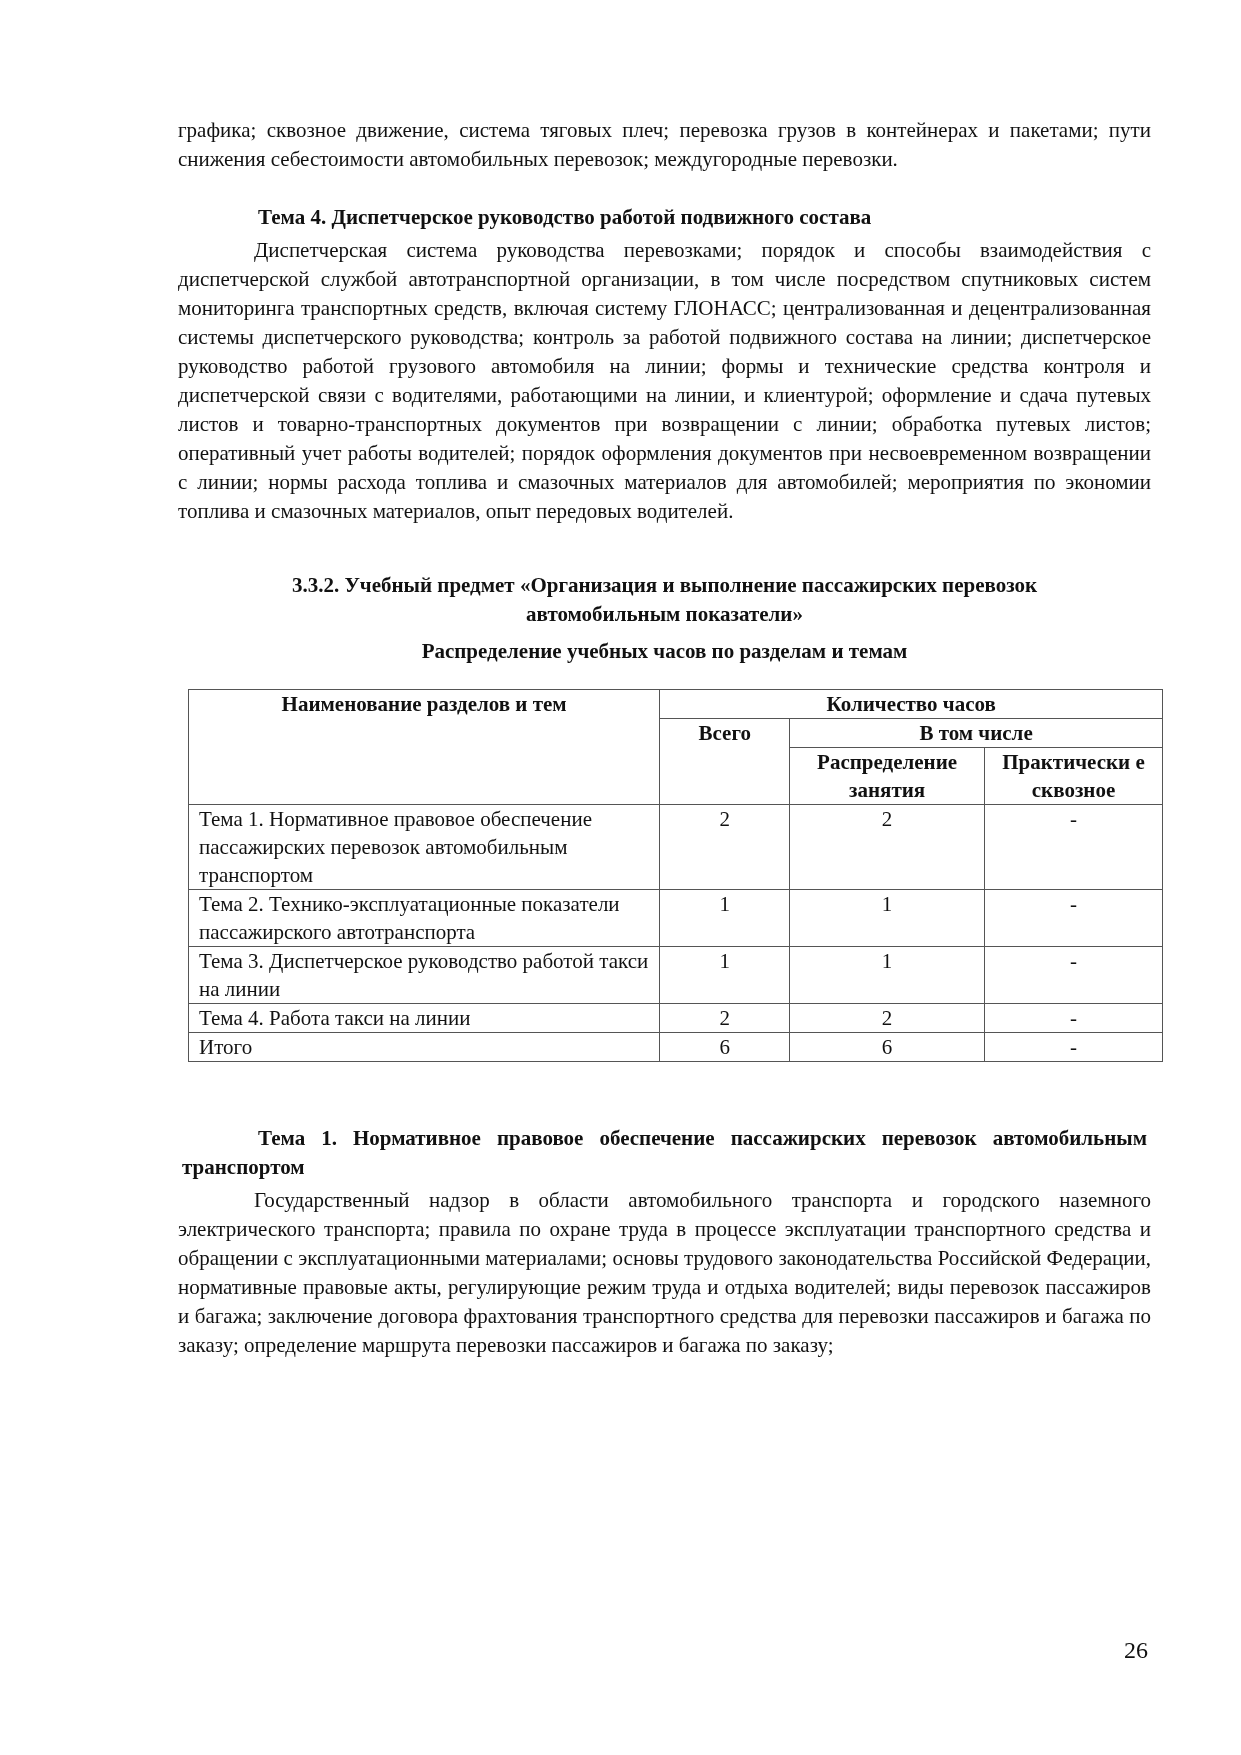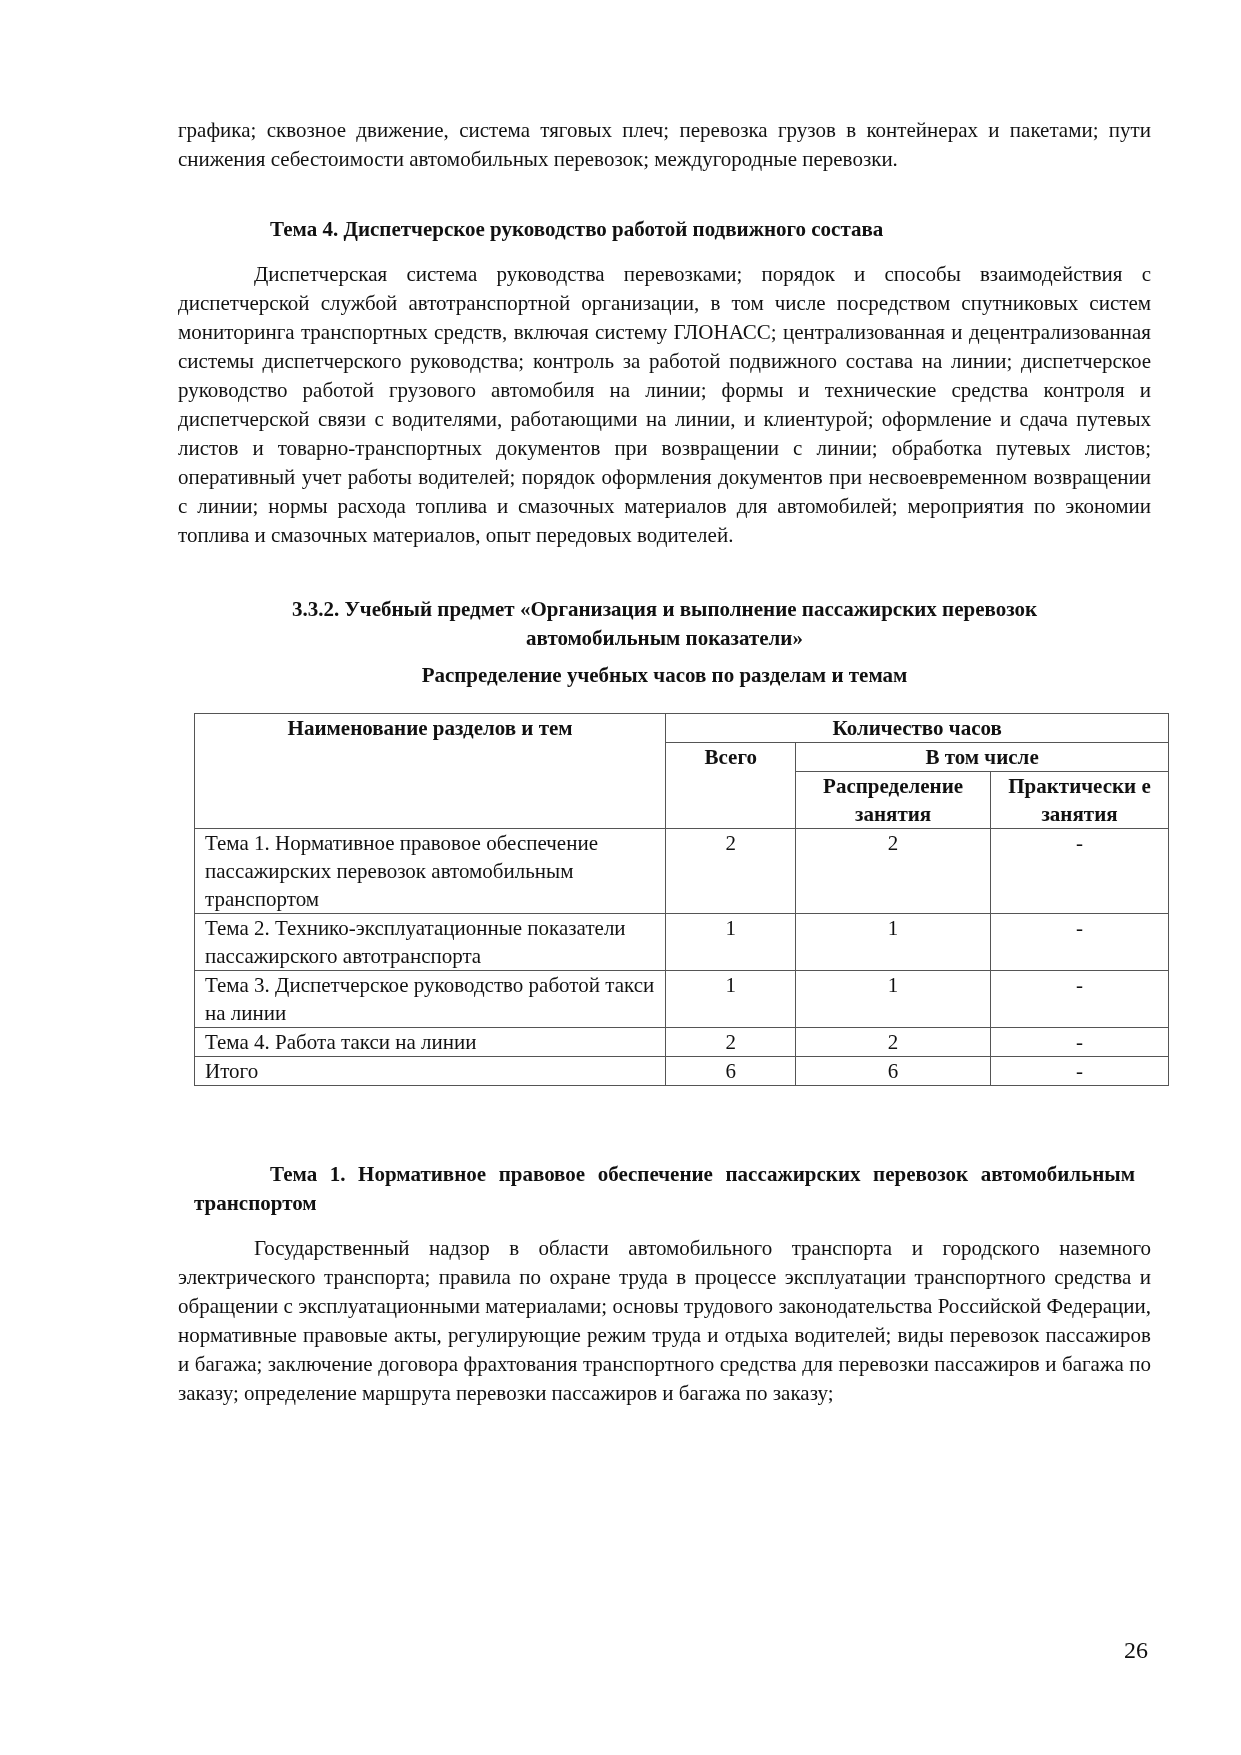--- a/index.html
+++ b/index.html
@@ -12,7 +12,7 @@
   .indent { text-indent: 76px; }
   .bold { font-weight: bold; }
   .right { text-align: right; }
-  .heading-topic { font-weight: bold; text-indent: 76px; text-align: justify; line-height: 29px; margin: 16px; }
+  .heading-topic { font-weight: bold; text-indent: 76px; text-align: justify; line-height: 29px; margin: 4px; }
   .section-title { font-weight: bold; text-align: center; line-height: 29px; margin: 0; }
   table.hours {
     border-collapse: collapse; width: 975px; margin-left: 16px;

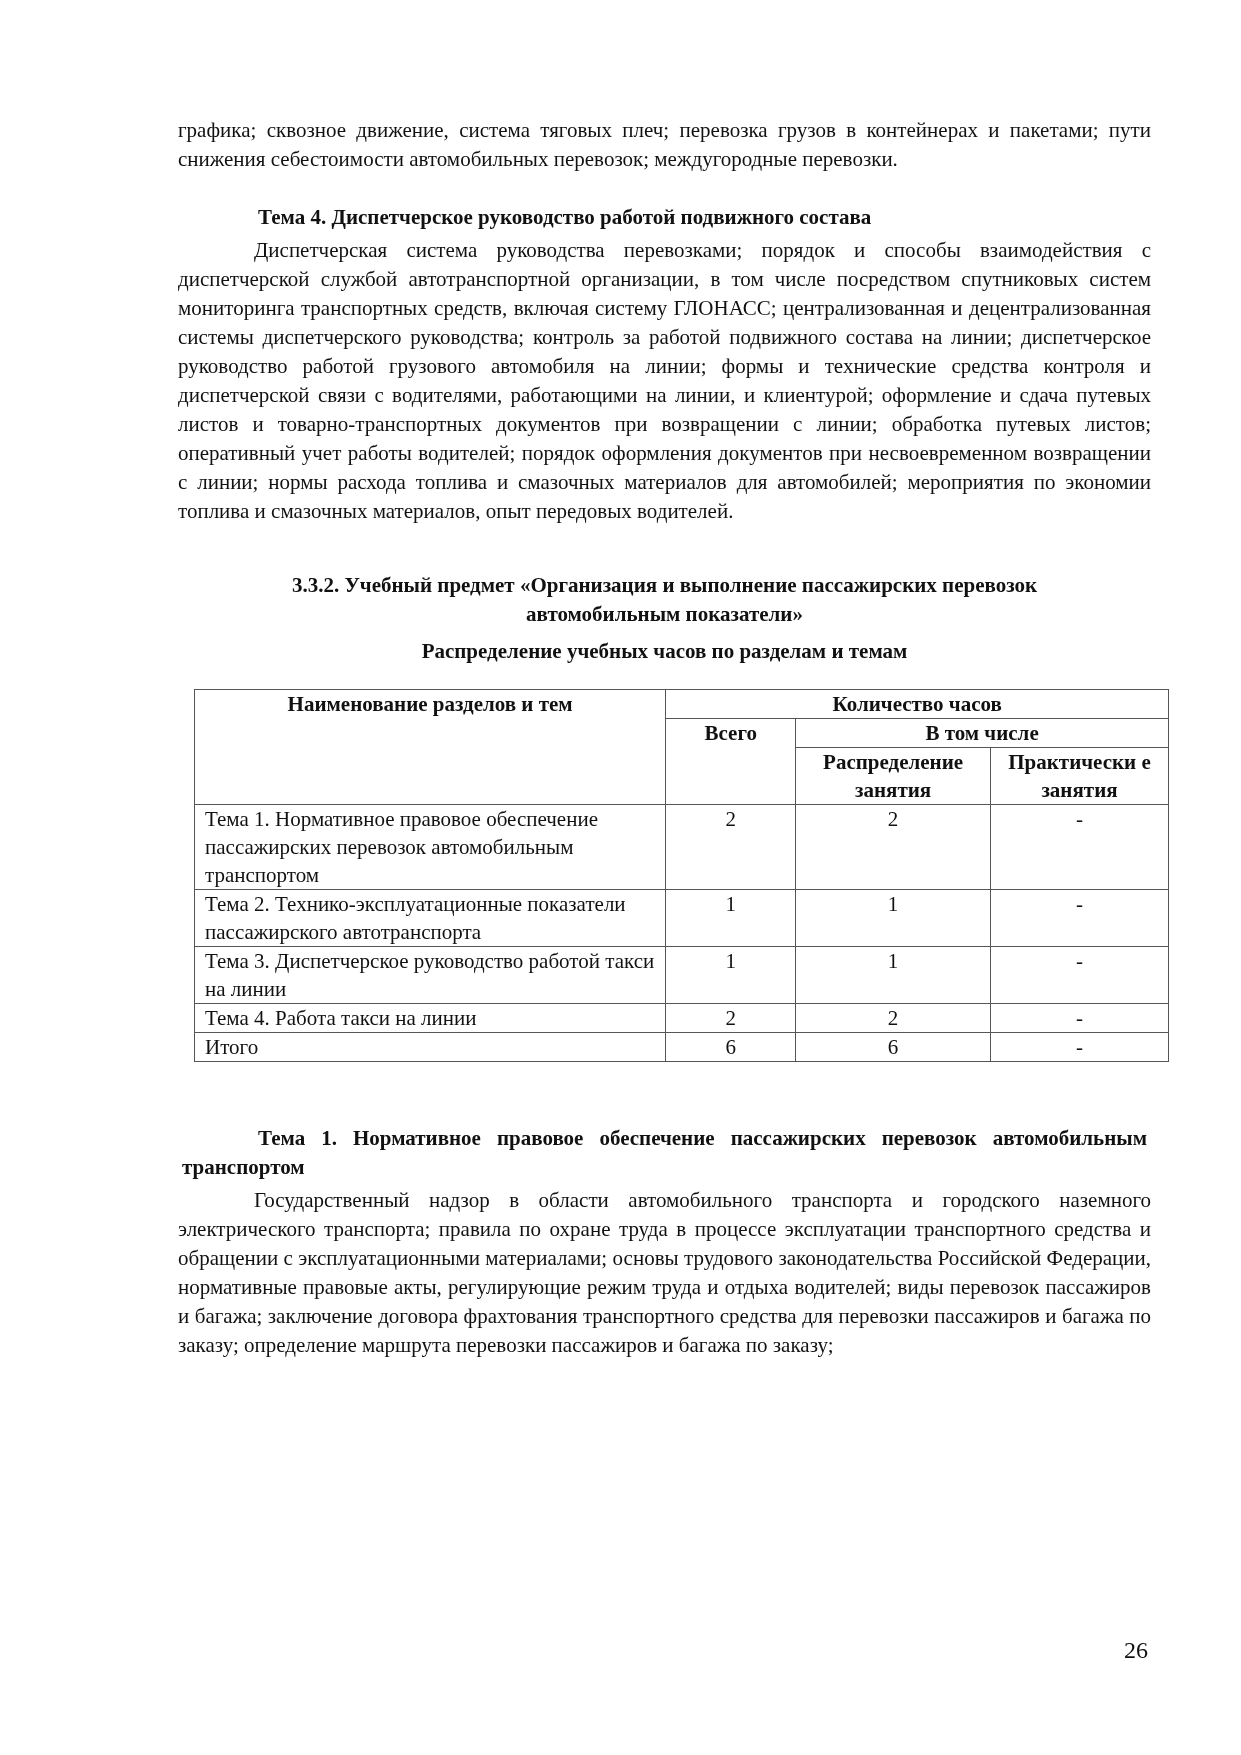--- a/index.html
+++ b/index.html
@@ -15,7 +15,7 @@
   .heading-topic { font-weight: bold; text-indent: 76px; text-align: justify; line-height: 29px; margin: 4px; }
   .section-title { font-weight: bold; text-align: center; line-height: 29px; margin: 0; }
   table.hours {
-    border-collapse: collapse; width: 975px; margin-left: 16px;
+    border-collapse: collapse; width: 975px; margin-left: 10px;
     font-size: 21px;
     padding-left: 28px;
   }

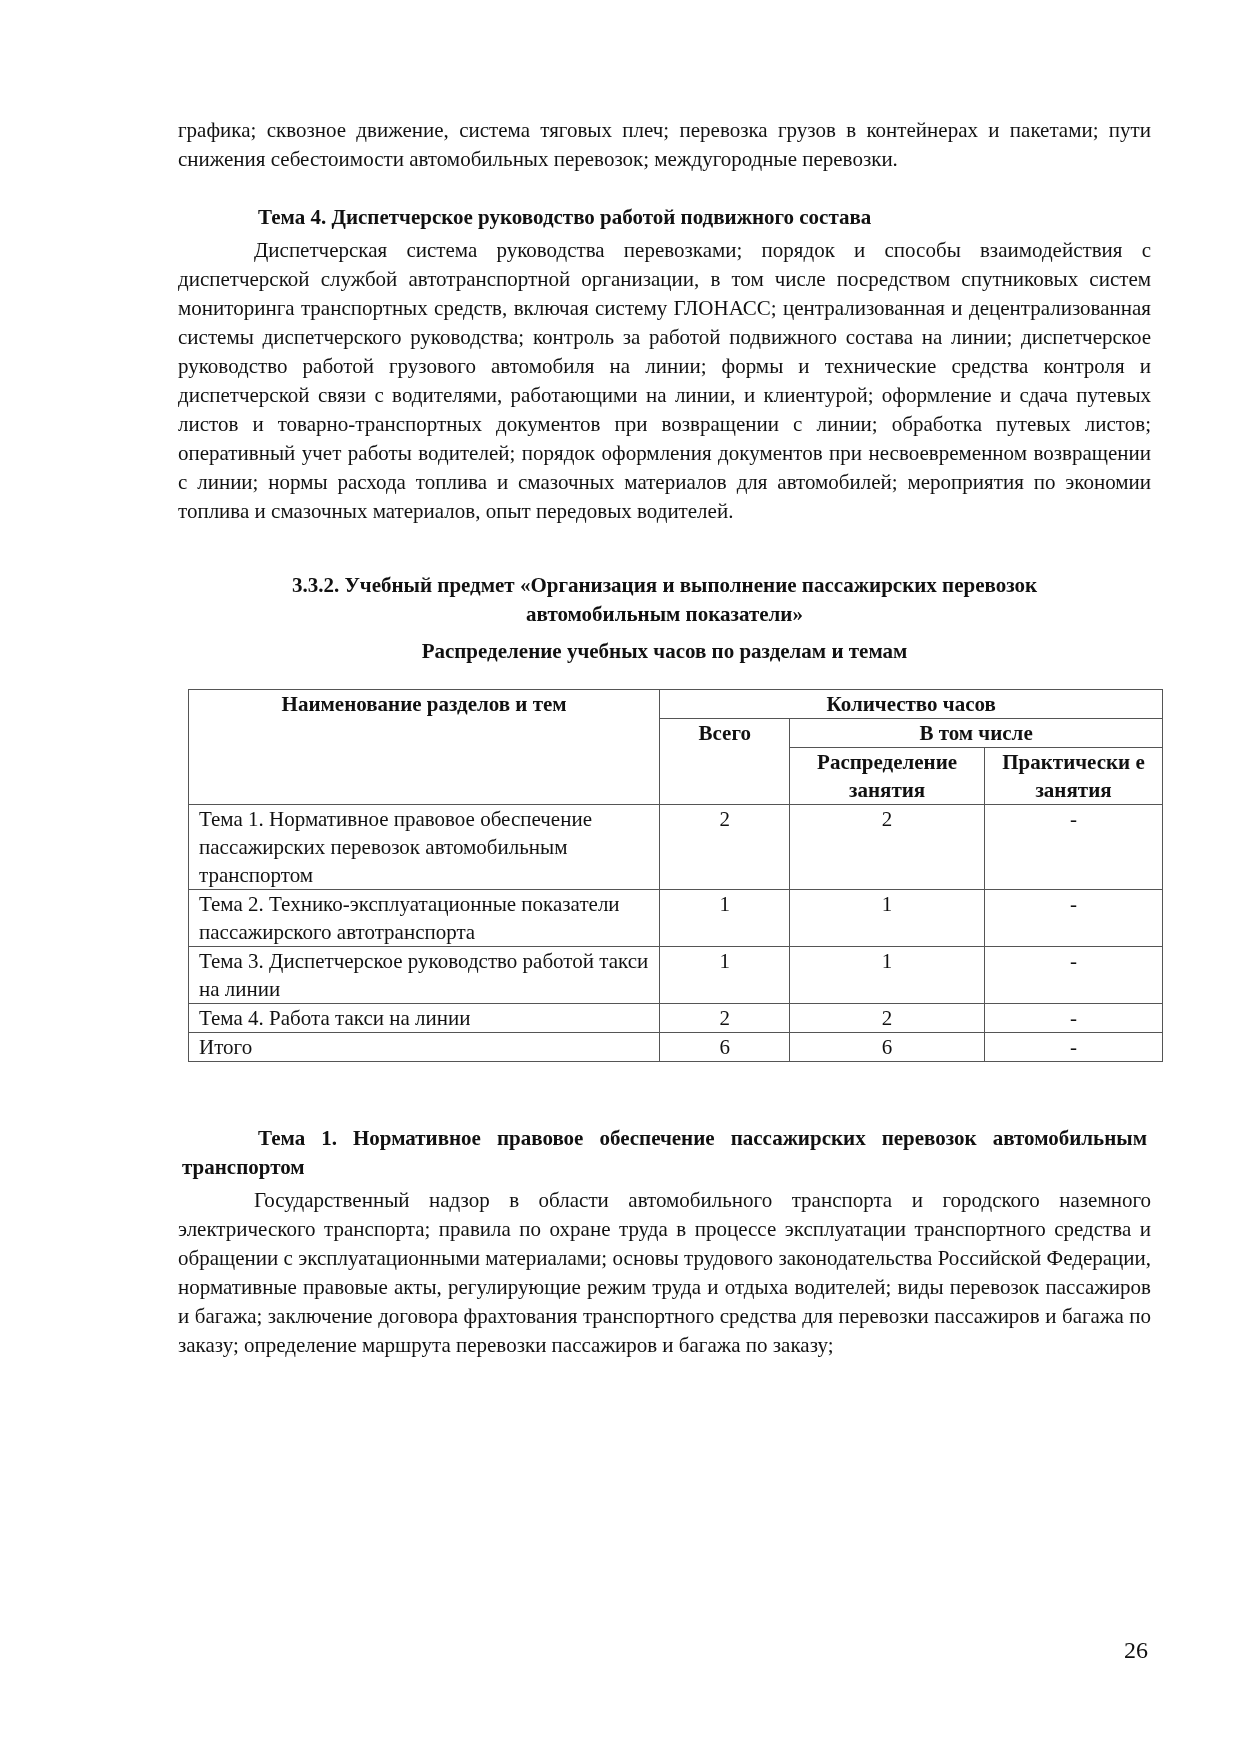--- a/index.html
+++ b/index.html
@@ -66,7 +66,7 @@
     </tr>
     <tr>
       <th>Распределение занятия</th>
-      <th>Практически е занятия</th>
+      <th>Практически е сквозное</th>
     </tr>
     <tr>
       <td>Тема 1. Нормативное правовое обеспечение пассажирских перевозок автомобильным транспортом</td>

